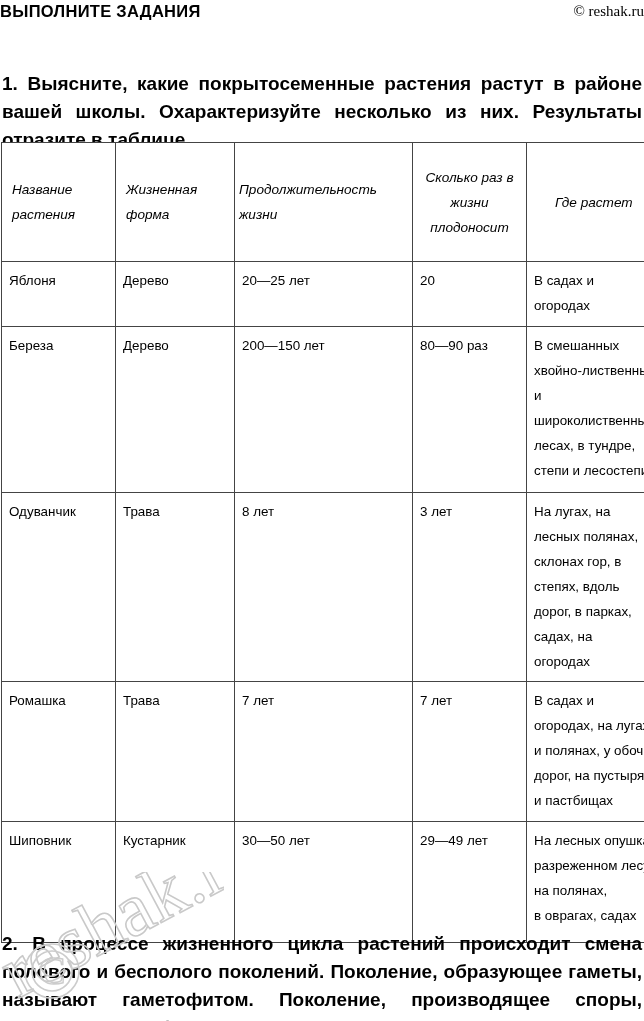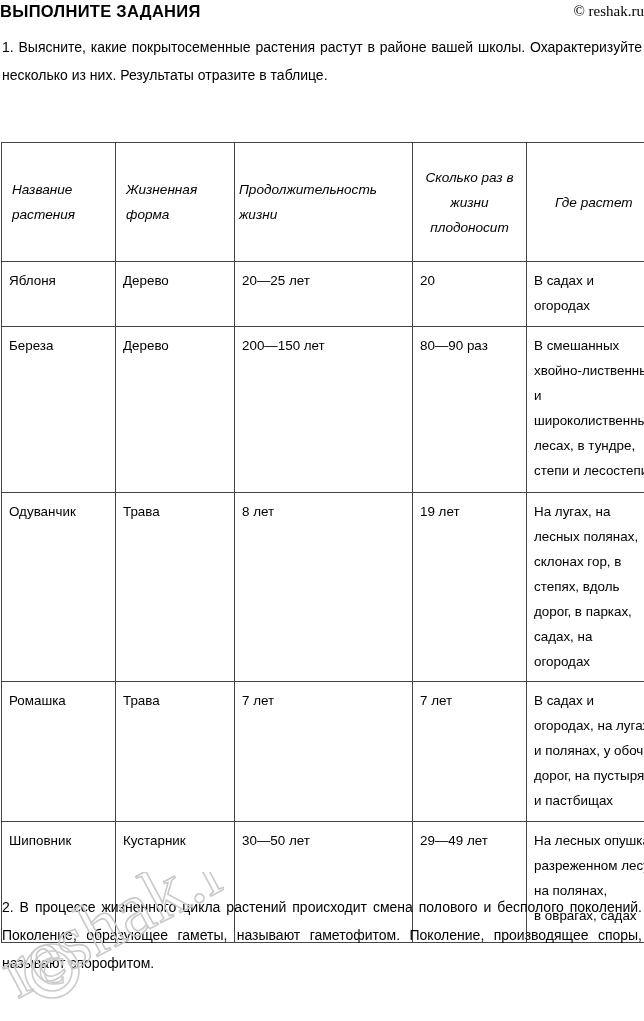--- a/index.html
+++ b/index.html
@@ -55,12 +55,13 @@
   
   .task {
     position: absolute;
-    font-size: 14px;
-    font-weight: normal;
+    font-size: 19px;
+    font-weight: bold;
     line-height: 28px;
     text-align: justify;
     -moz-text-align-last: left;
     text-align-last: left;
+    margin-top: 37px;
   }
   .task-1 {
     left: 2px;

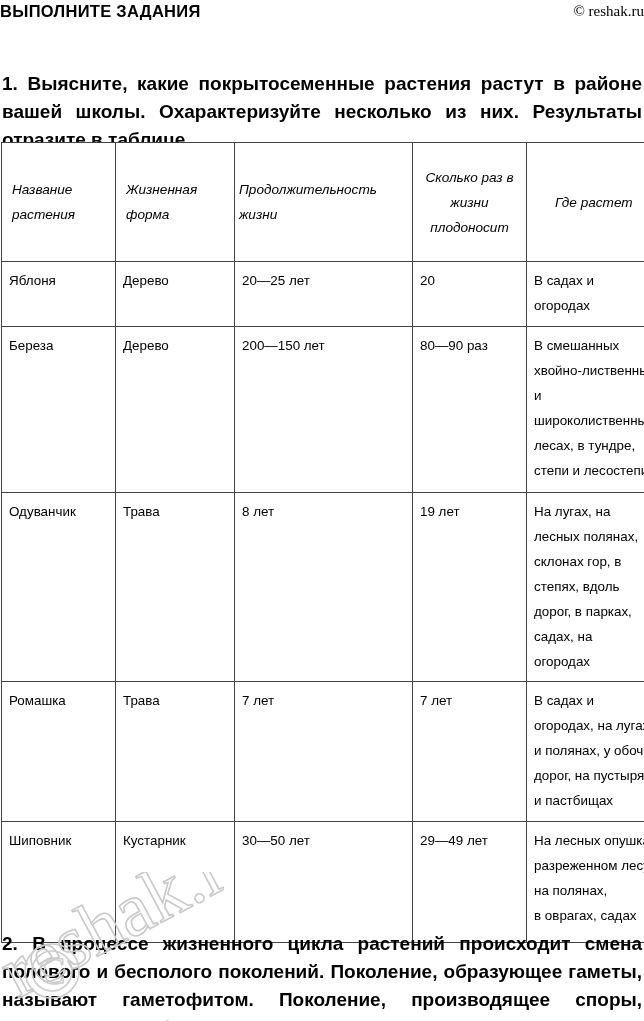--- a/index.html
+++ b/index.html
@@ -215,7 +215,7 @@
         <td>Одуванчик</td>
         <td>Трава</td>
         <td>8 лет</td>
-        <td>19 лет</td>
+        <td>3 лет</td>
         <td class="cell-lines">
           <span>На лугах, на</span>
           <span>лесных полянах,</span>

